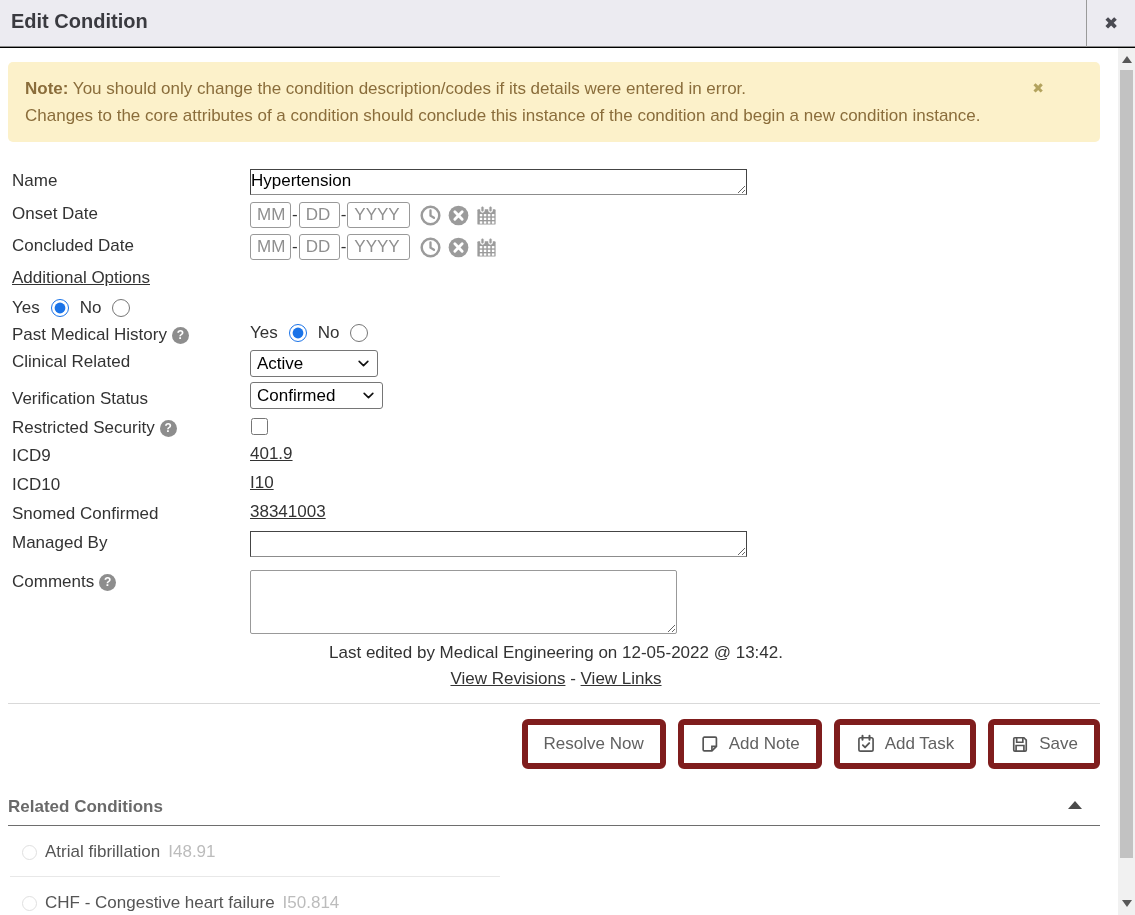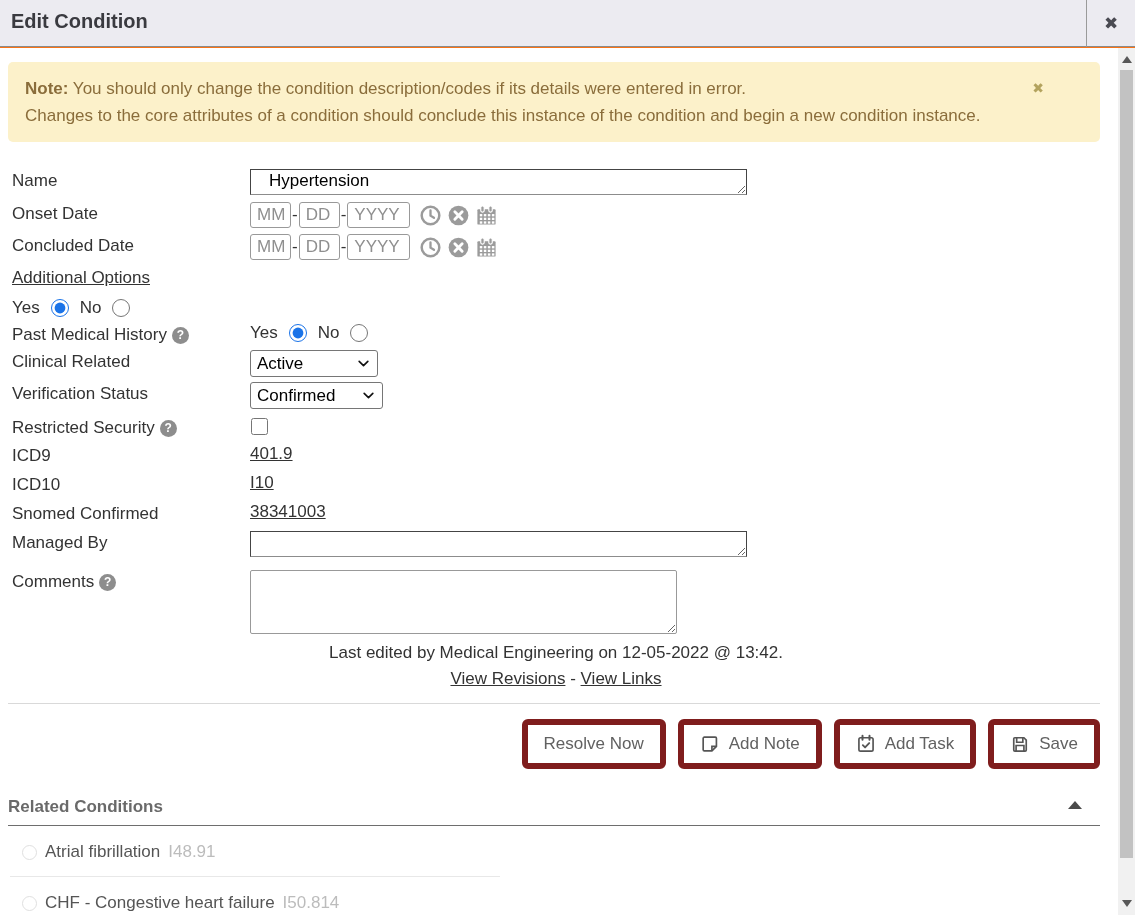--- a/index.html
+++ b/index.html
@@ -6,7 +6,7 @@
   html,body { width:1135px; height:915px; overflow:hidden; background:#fff;
     font-family:"Liberation Sans","DejaVu Sans",sans-serif; color:#333; font-size:17px; }
 
-  .dialog { position:relative; width:1135px; height:915px; background:#f97316;border-radius:16px; }
+  .dialog { position:relative; width:1135px; height:915px; background:#000000;border-radius:16px; }
 
   
   .dlg-header { position:relative; height:47px; background:#ecebf1; border-bottom:1px solid #8b8b8b; }

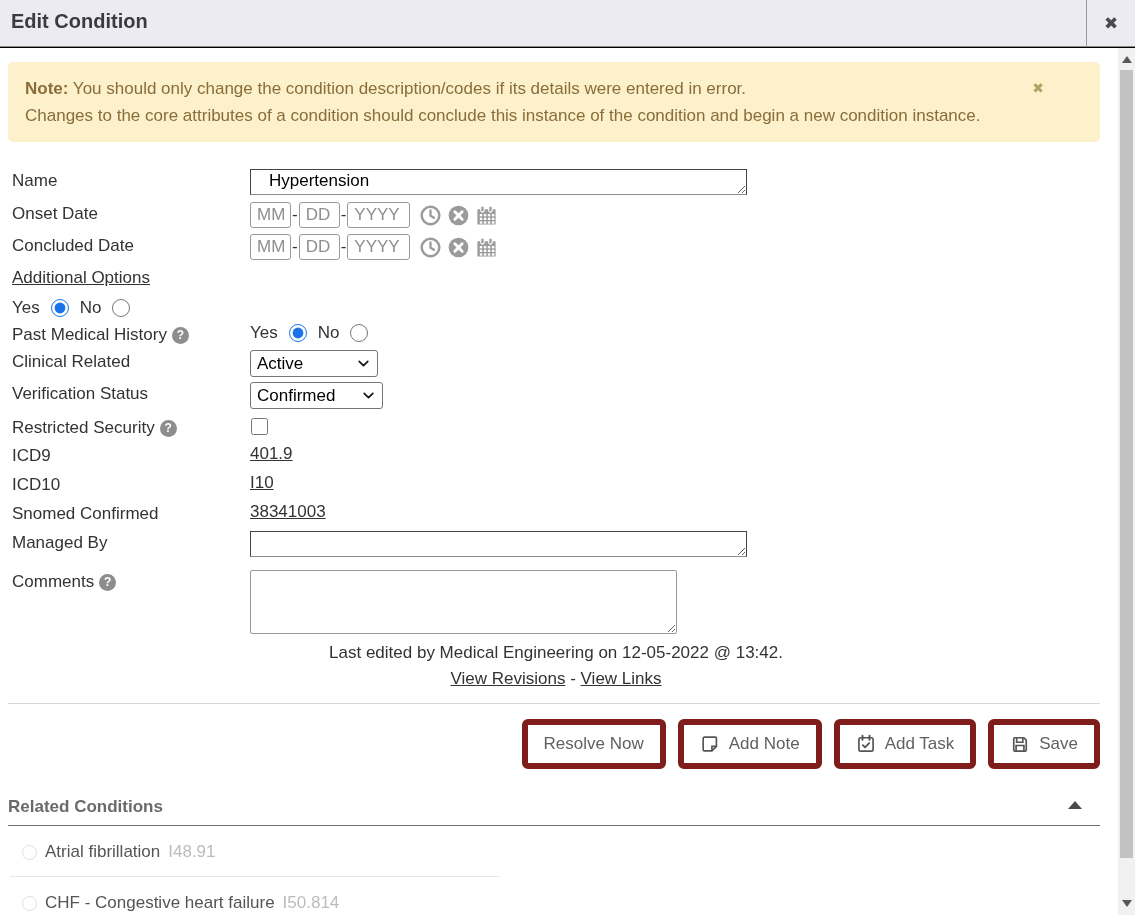--- a/index.html
+++ b/index.html
@@ -41,7 +41,7 @@
     color:#fff; font-size:12px; font-weight:bold; align-items:center; justify-content:center; flex:0 0 17px; }
 
   textarea.line-input { width:497px; height:26px; border:1px solid #444; border-bottom-color:#8c8c8c;
-    font-family:inherit; font-size:17px; padding:1px 18px; resize:both; overflow:hidden; border-radius:0; outline:none; }
+    font-family:inherit; font-size:17px; padding:1px 0; resize:both; overflow:hidden; border-radius:0; outline:none; }
   textarea.comments-input { width:427px; height:64px; border:1px solid #999; border-radius:2px;
     font-family:inherit; font-size:17px; padding:2px 6px; resize:both; }
 

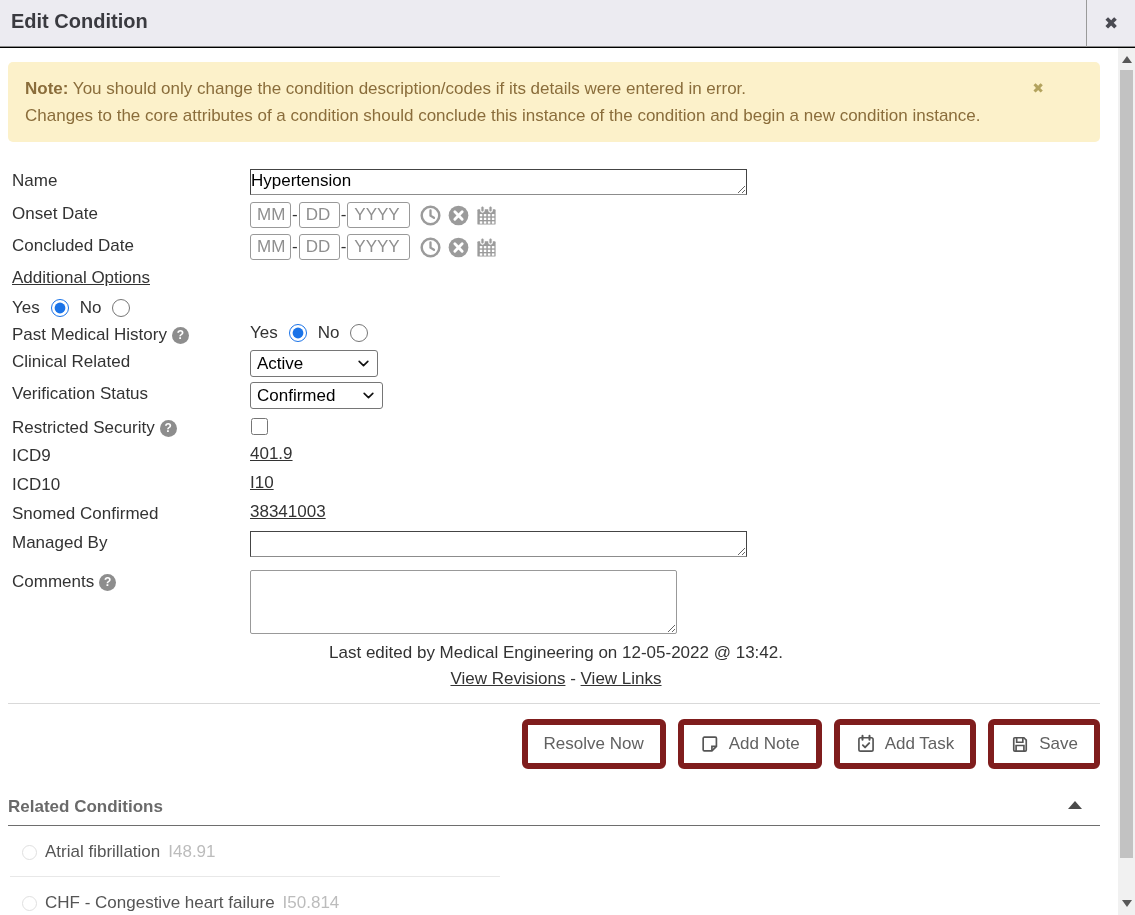--- a/index.html
+++ b/index.html
@@ -75,7 +75,7 @@
   .r-problist { margin-bottom:5px; }
   .r-pmh { margin-bottom:5px; }
   .r-clinical { margin-bottom:5px; }
-  .r-verif { margin-bottom:7px; }
+  .r-verif { margin-bottom:7px;align-items:flex-end; }
   .r-restricted { margin-bottom:6px; }
   .r-icd9 { margin-bottom:7px; }
   .r-icd10 { margin-bottom:7px; }

